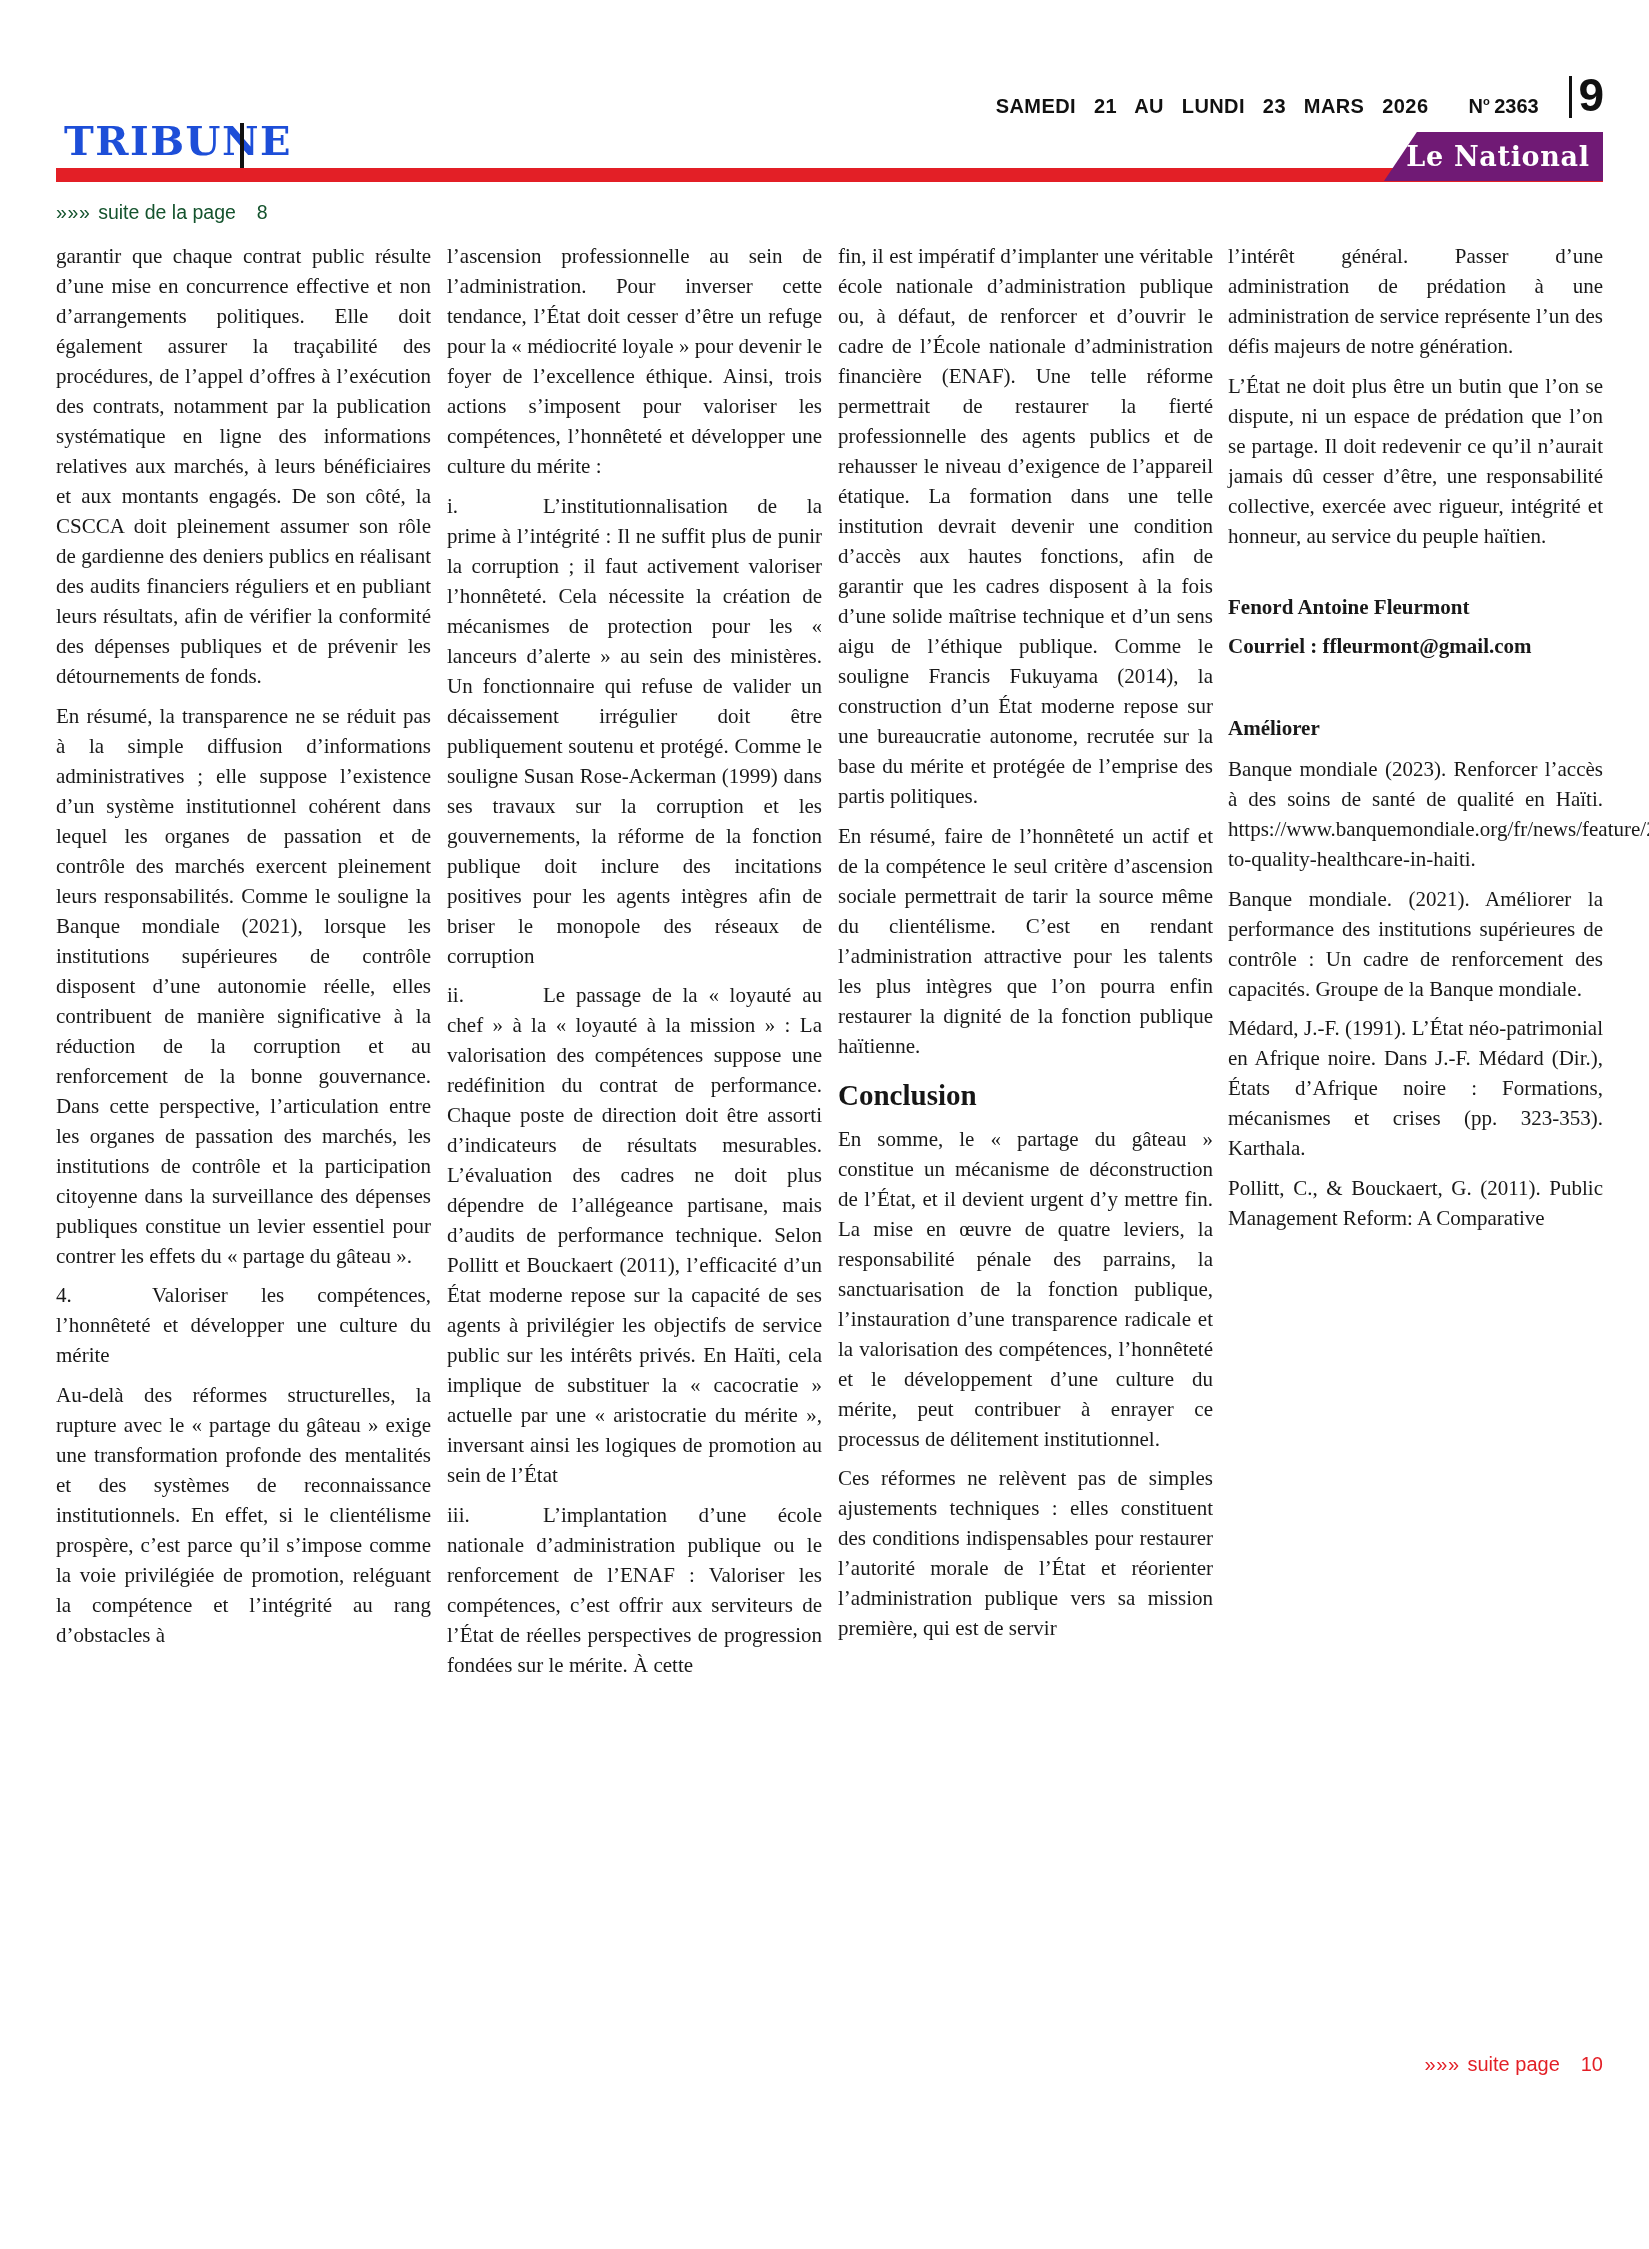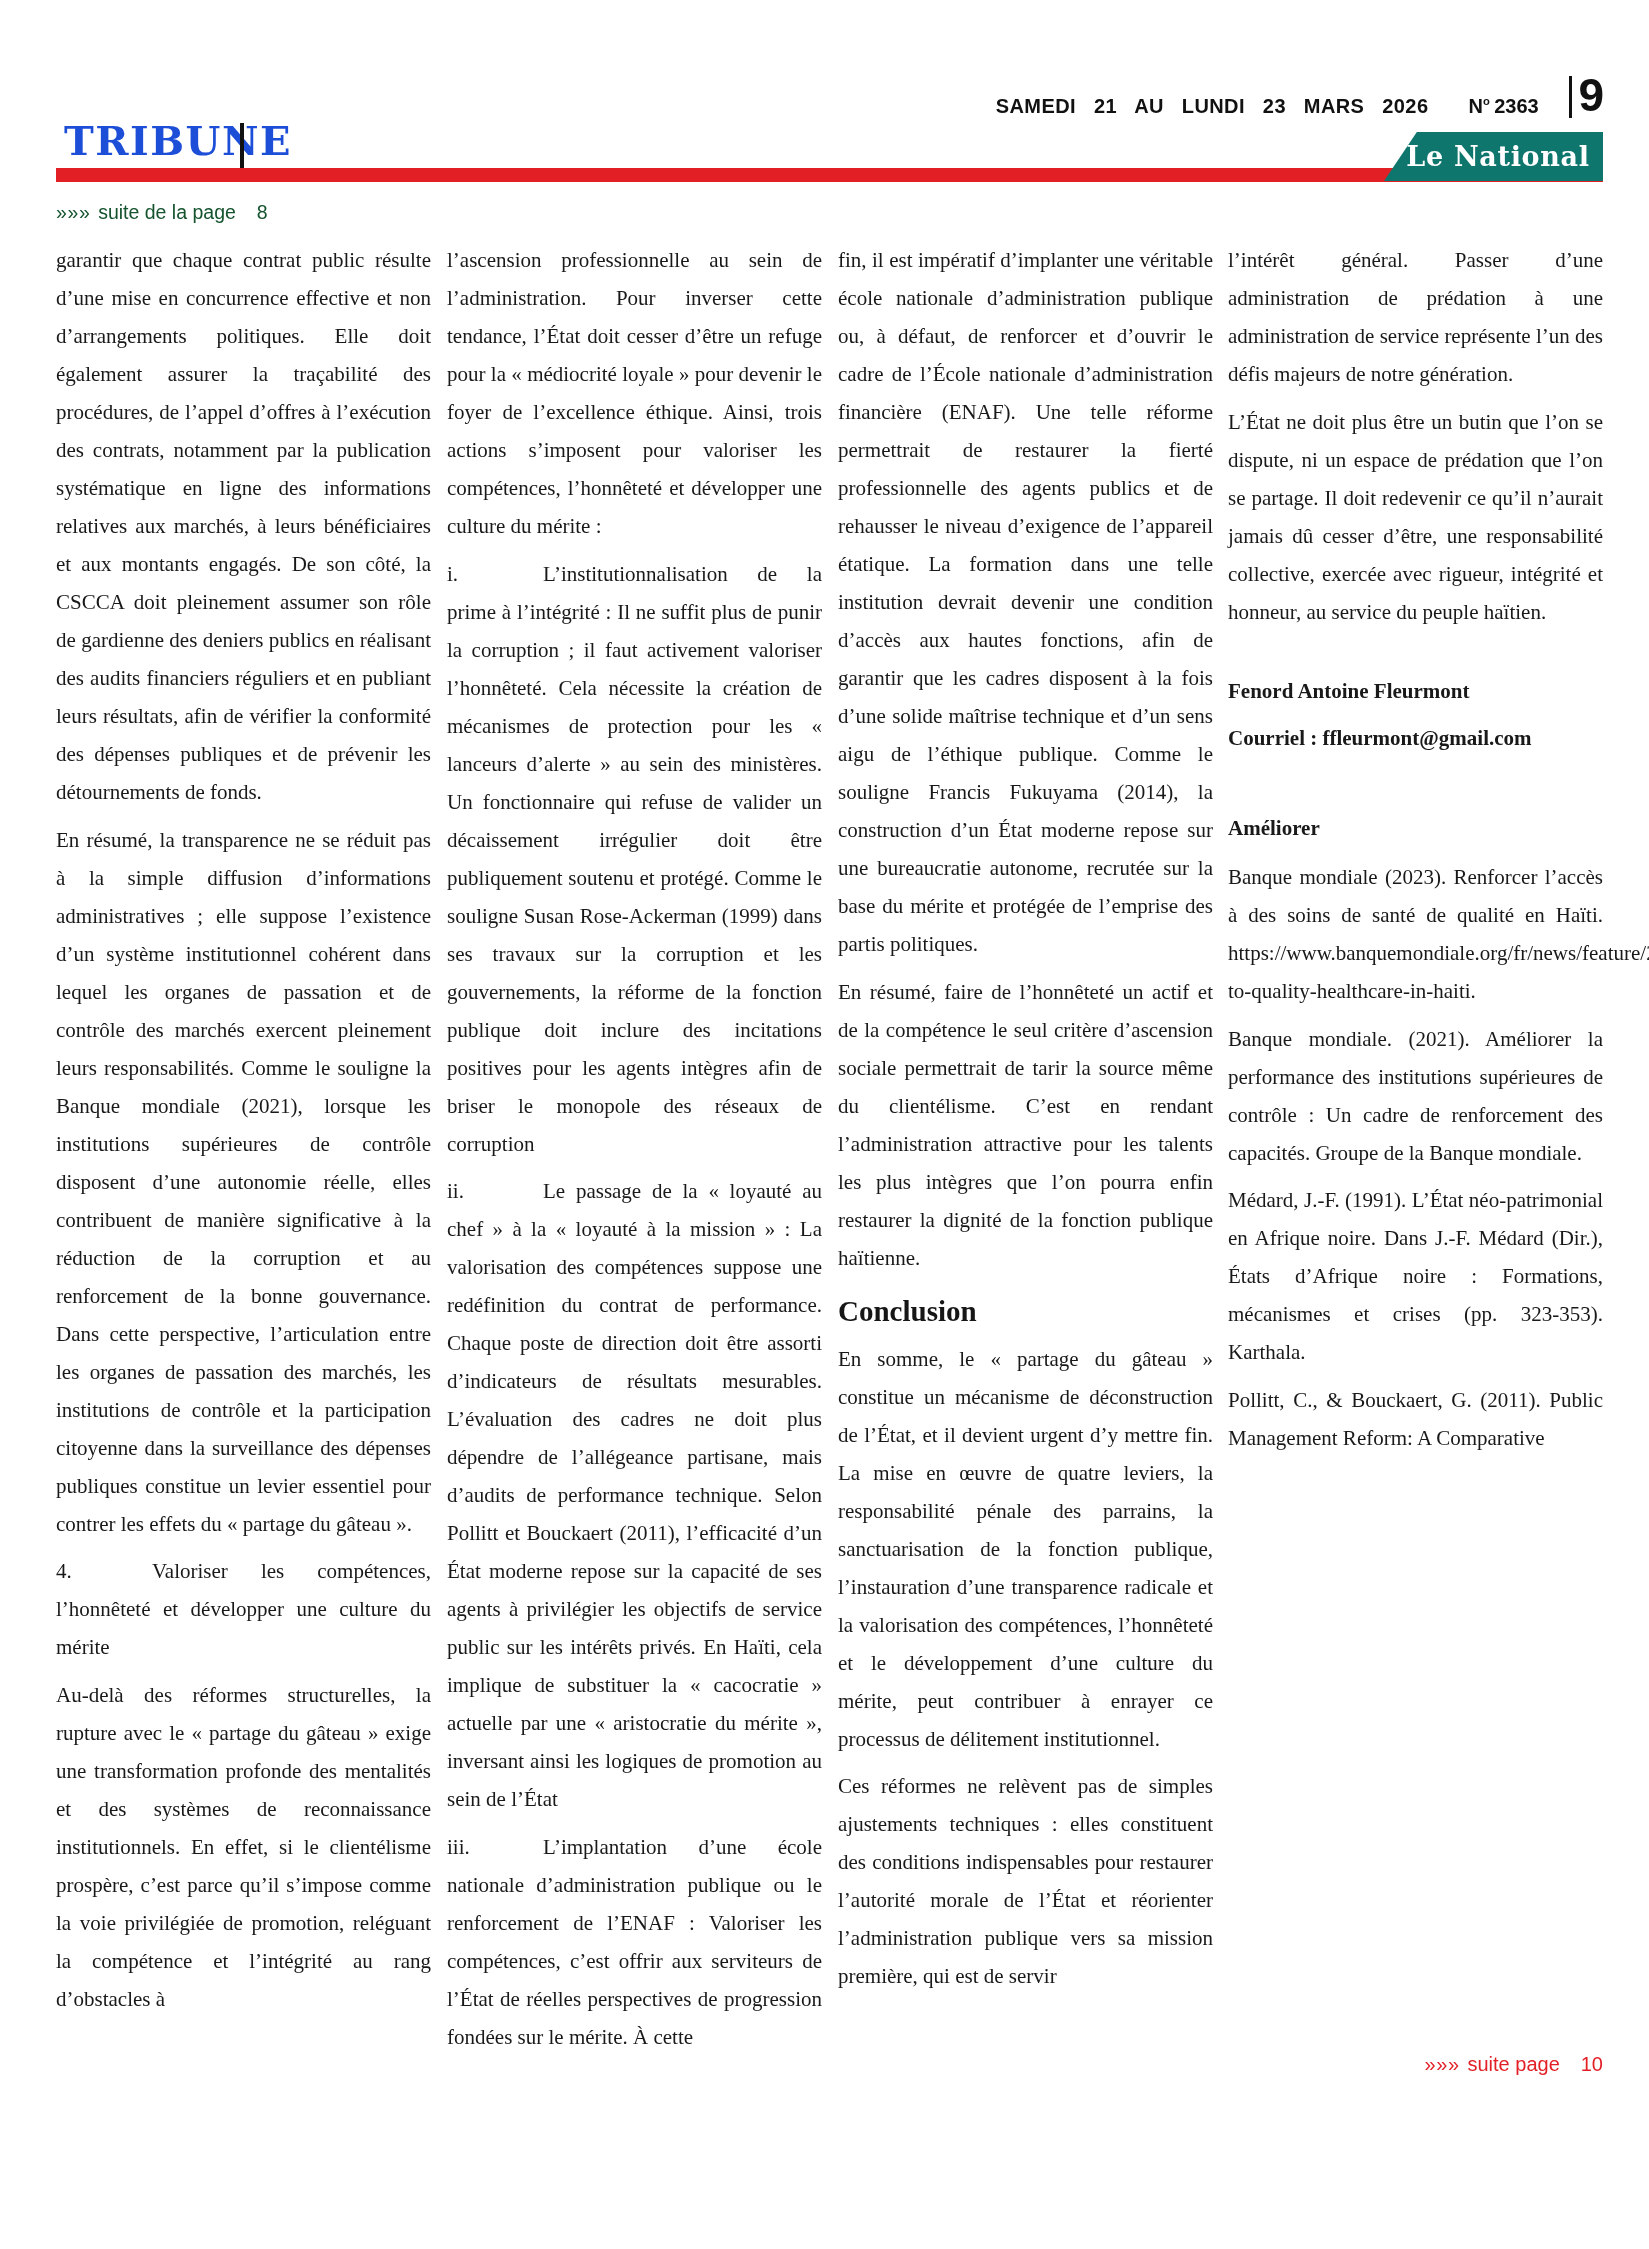--- a/index.html
+++ b/index.html
@@ -65,7 +65,7 @@
   <div class="section-divider"></div>
 
   <div class="red-band" style="background: rgb(227, 31, 38);"></div>
-  <div class="brand-box" style="background: #0f766e;">
+  <div class="brand-box" style="background: #701a75;">
     <span>Le National</span>
   </div>
 

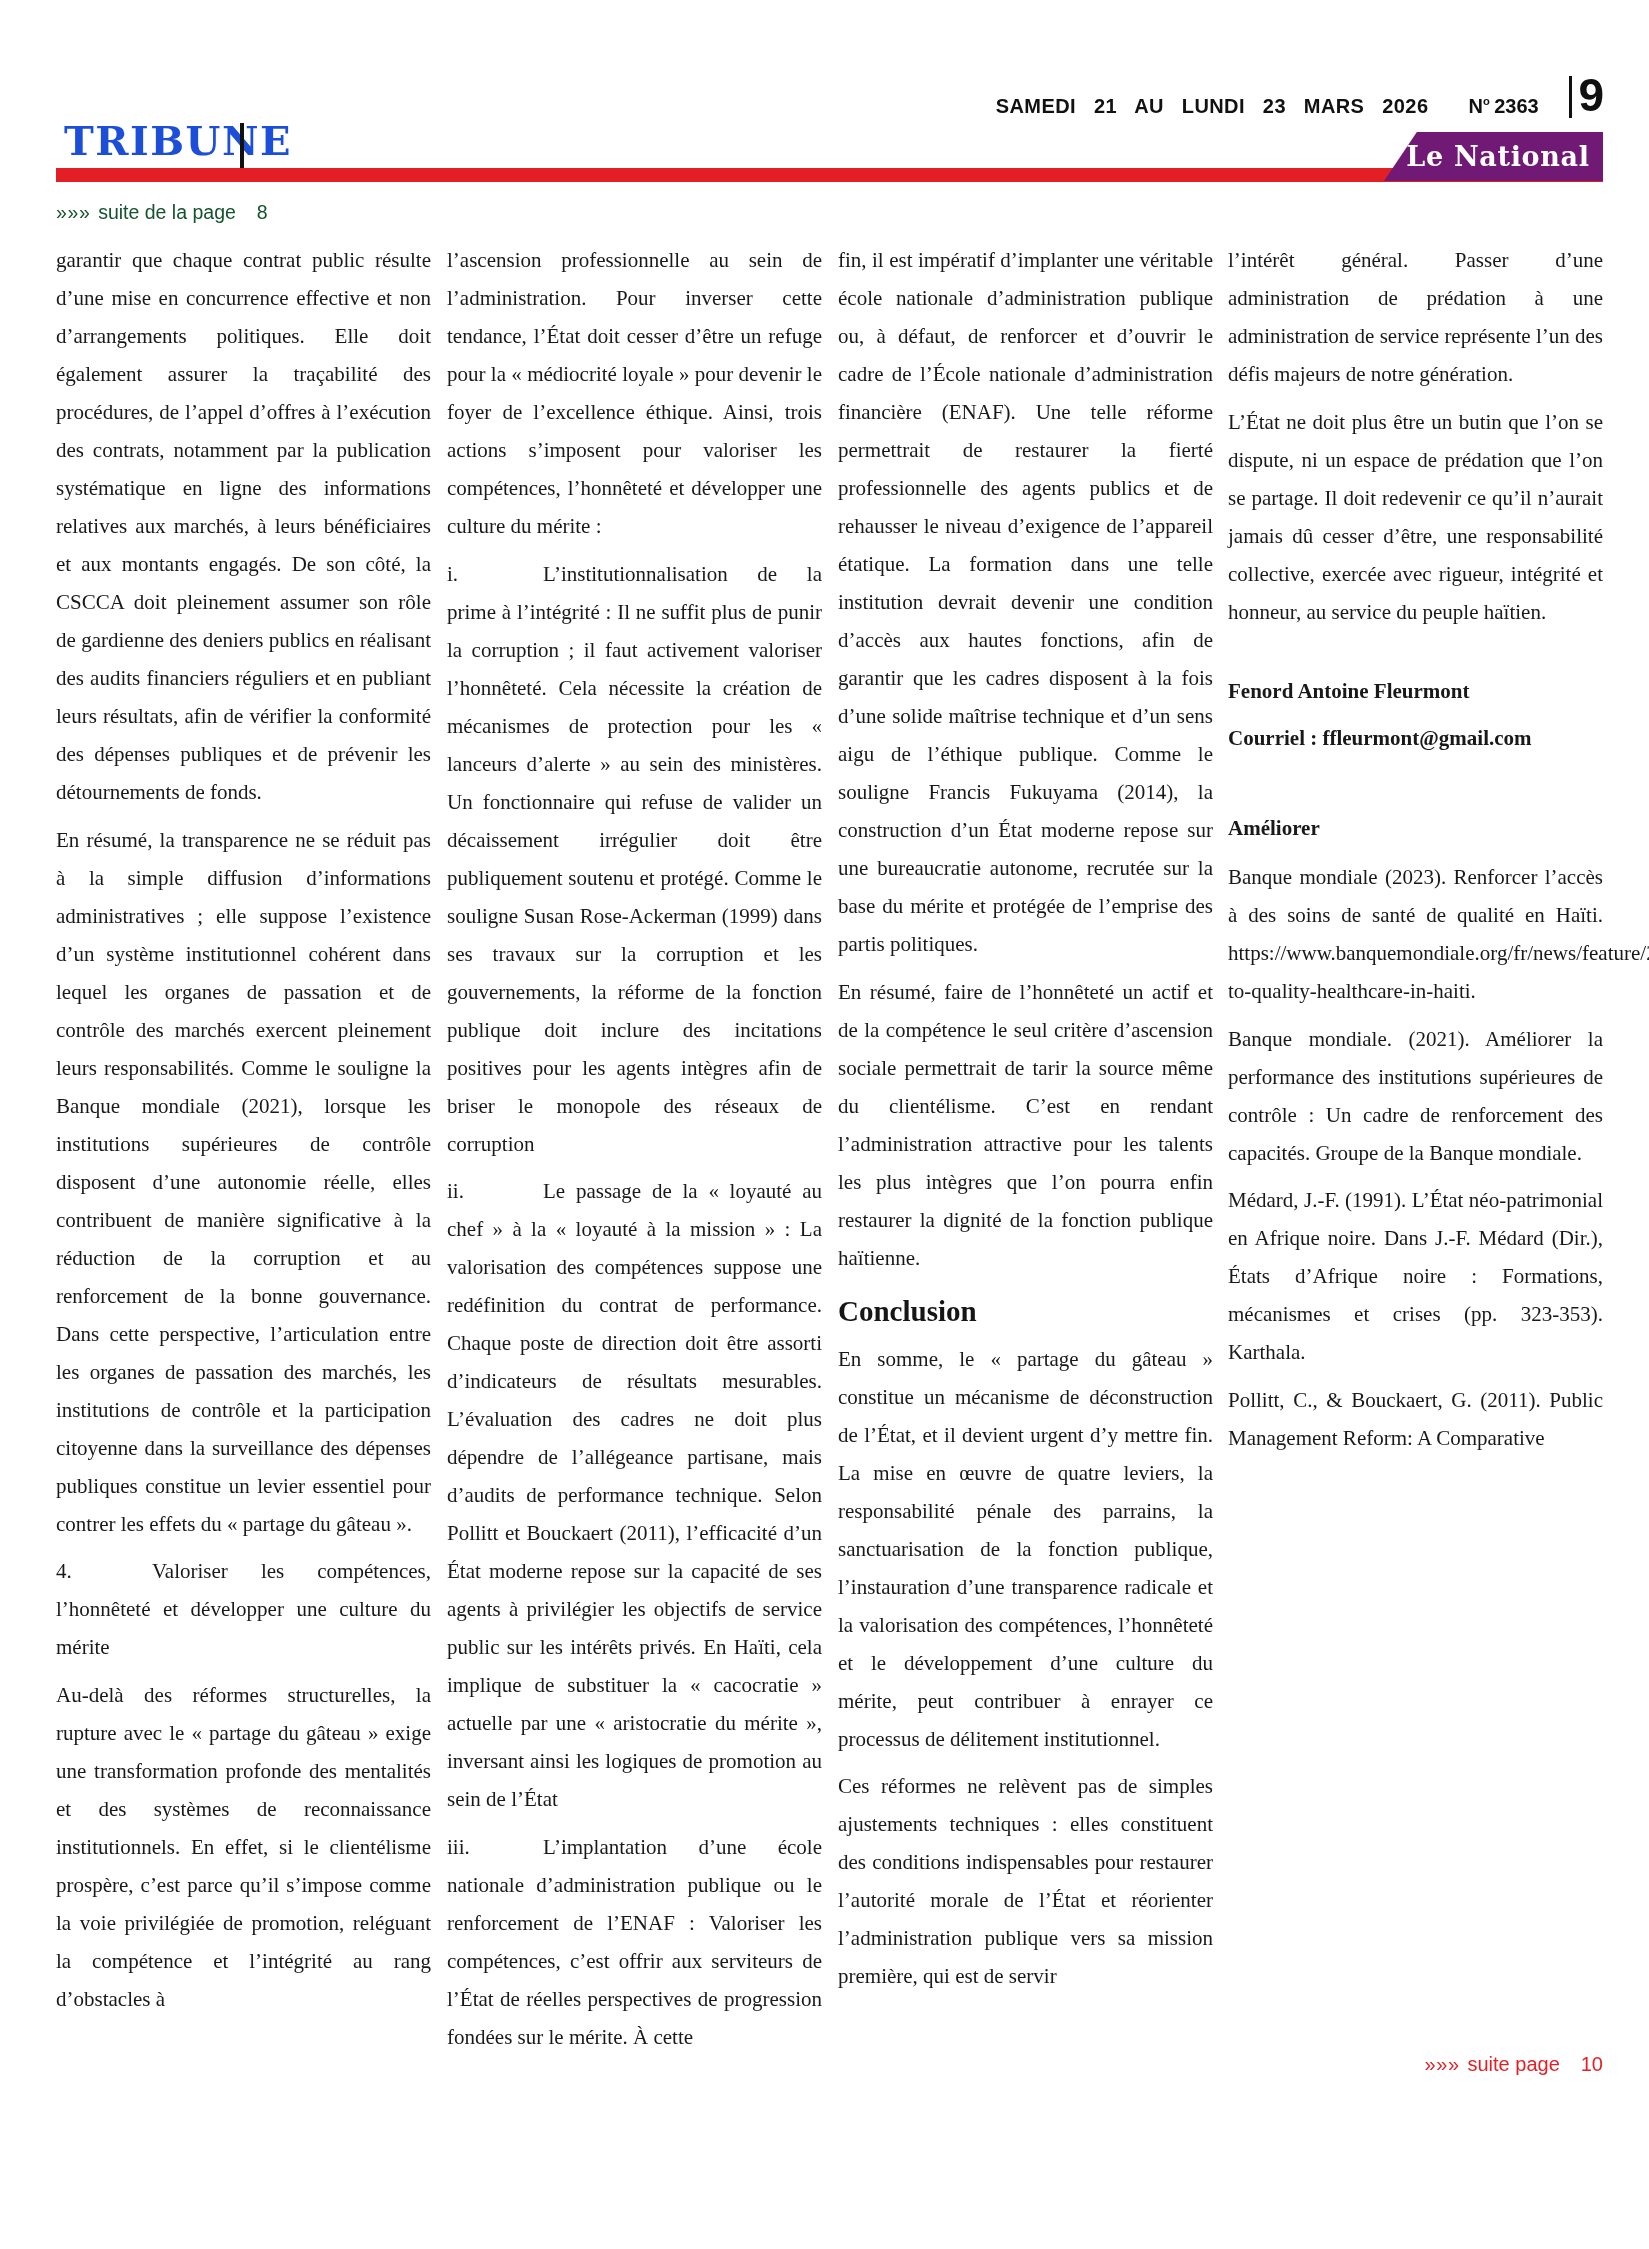--- a/index.html
+++ b/index.html
@@ -38,7 +38,7 @@
   .col{position:absolute;top:0;width:375px;}
   .col1{left:56px;} .col2{left:447px;} .col3{left:838px;} .col4{left:1228px;}
 
-  .col p{margin:0 0 9.7px 0;font-size:21px;line-height:38px;text-align:justify;}
+  .col p{margin:0 0 9.7px 0;font-size:21px;line-height:30px;text-align:justify;}
   .num-item .marker{display:inline-block;width:96px;}
   .h-conclusion{font-family:"Liberation Serif",serif;font-weight:700;font-size:29px;
                 margin:18px 0 12px 0;color:#161616;}

